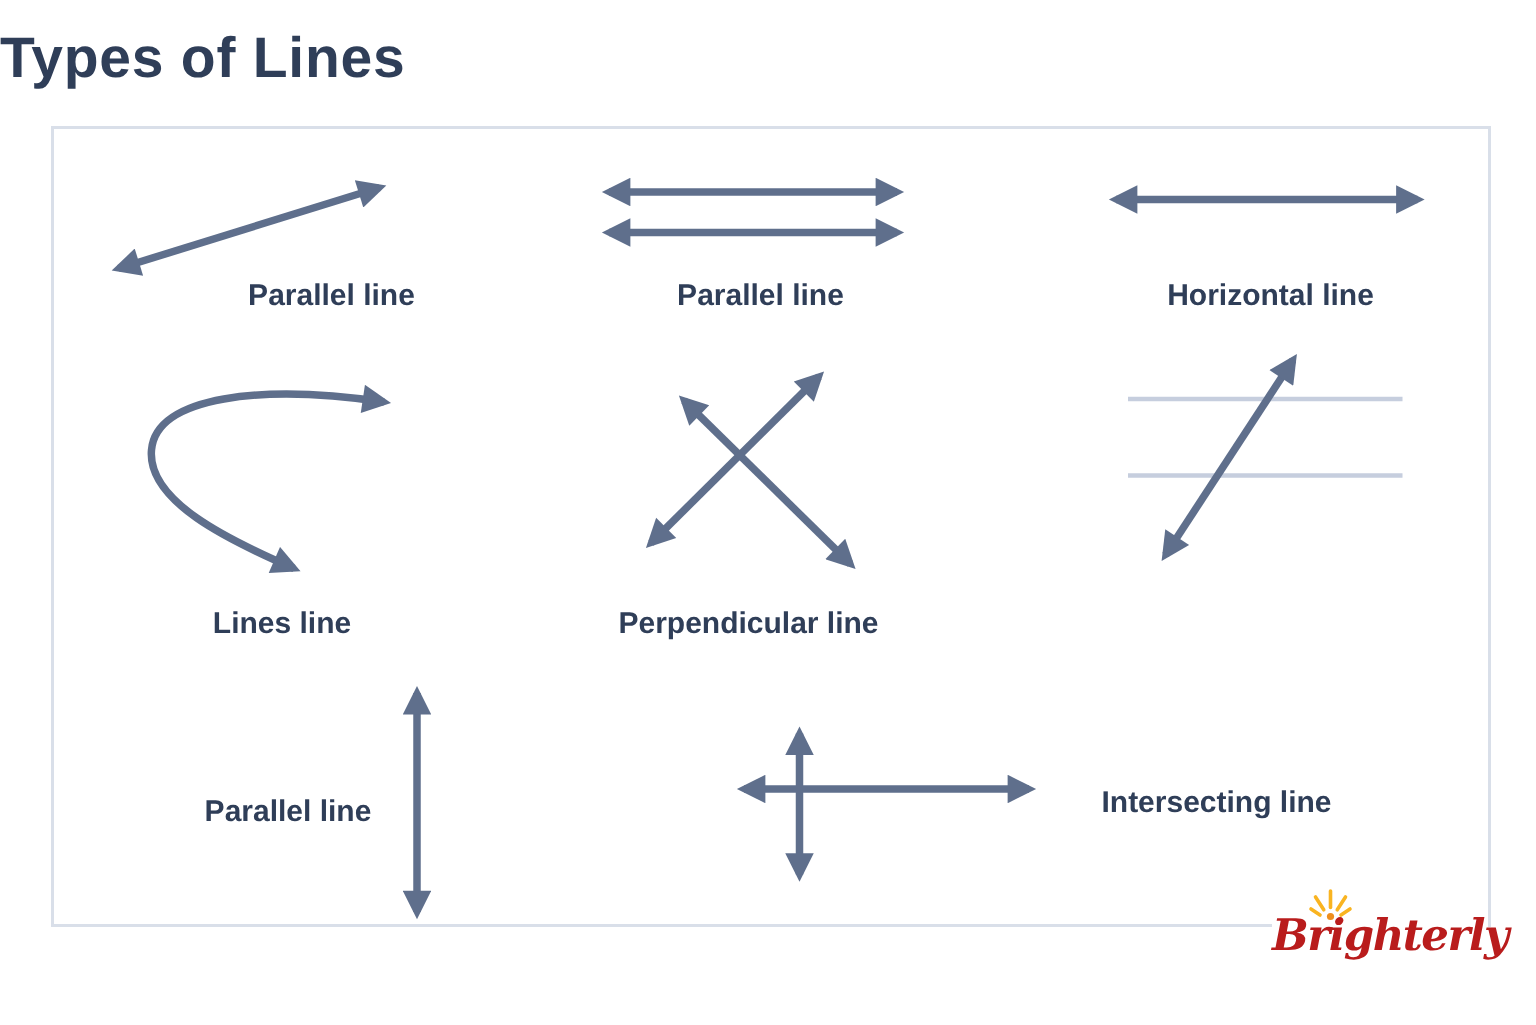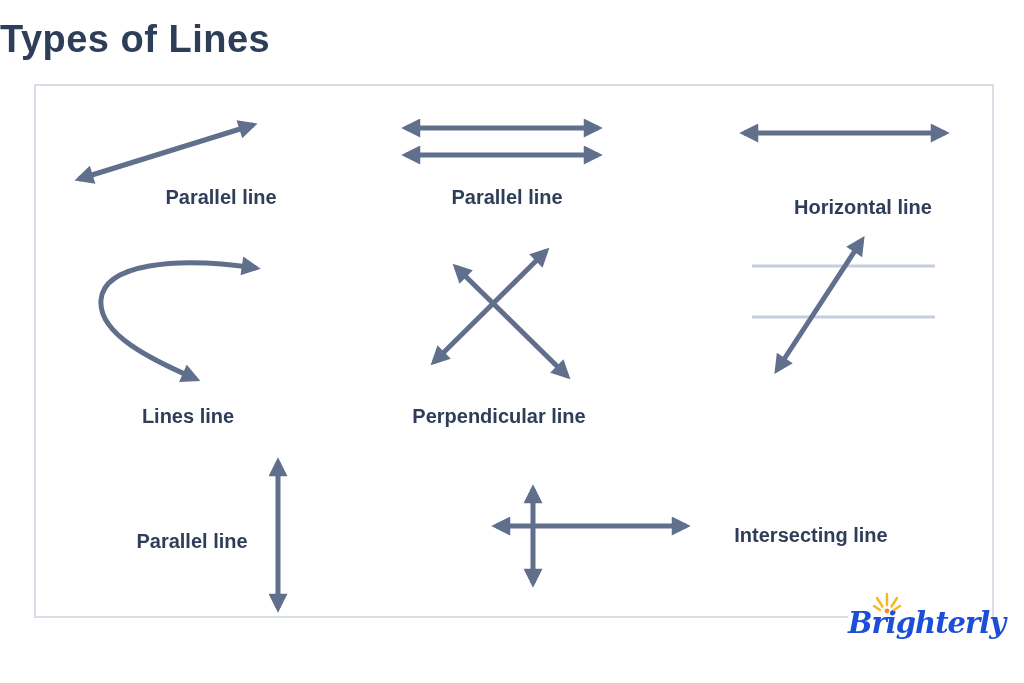--- a/index.html
+++ b/index.html
@@ -141,7 +141,7 @@
 
   <div class="lbl" style="left:221px; top:185px;">Parallel line</div>
   <div class="lbl" style="left:507px; top:185px;">Parallel line</div>
-  <div class="lbl" style="left:847px; top:195px;margin-left:16px;">Horizontal line</div>
+  <div class="lbl" style="left:847px; top:185px;">Horizontal line</div>
   <div class="lbl" style="left:188px; top:404px;">Lines line</div>
   <div class="lbl" style="left:499px; top:404px;">Perpendicular line</div>
   <div class="lbl" style="left:192px; top:529px;">Parallel line</div>

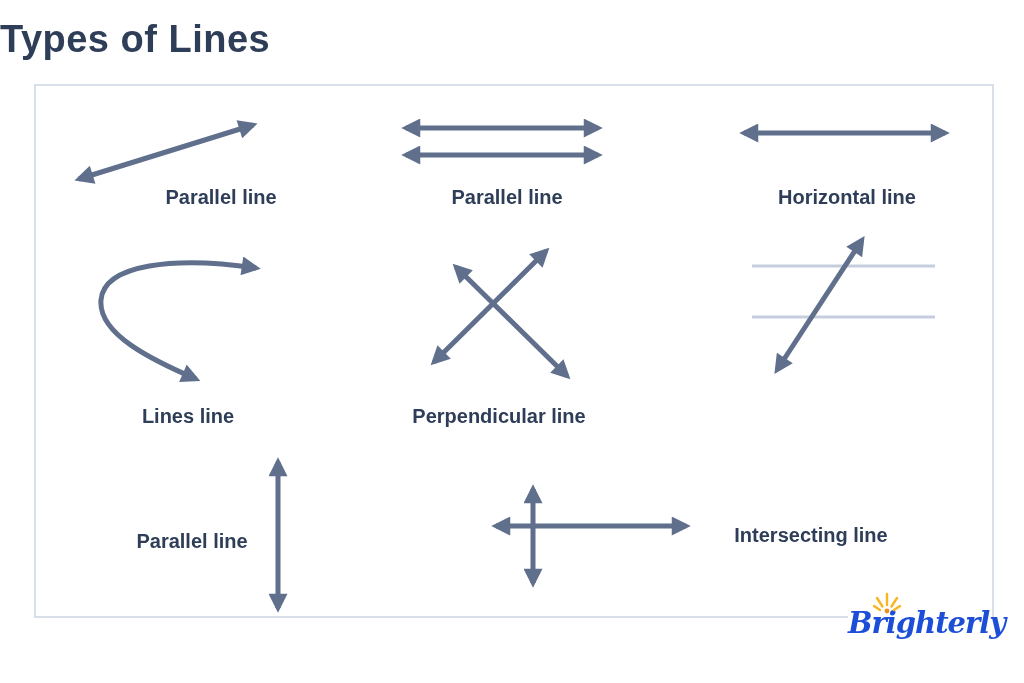--- a/index.html
+++ b/index.html
@@ -75,7 +75,7 @@
     font-weight: 700;
     font-size: 29px;
     letter-spacing: -1px;
-    color: #1d4ed8;
+    color: #b91c1c;
   }
   .logo .sun {
     position: absolute;

